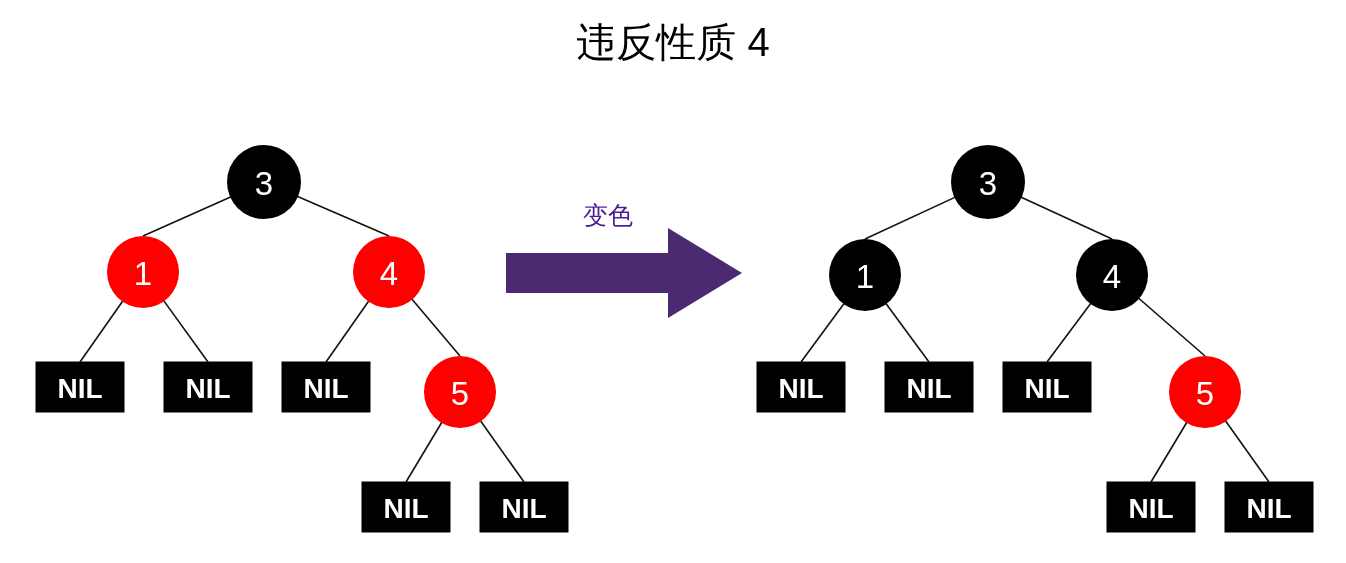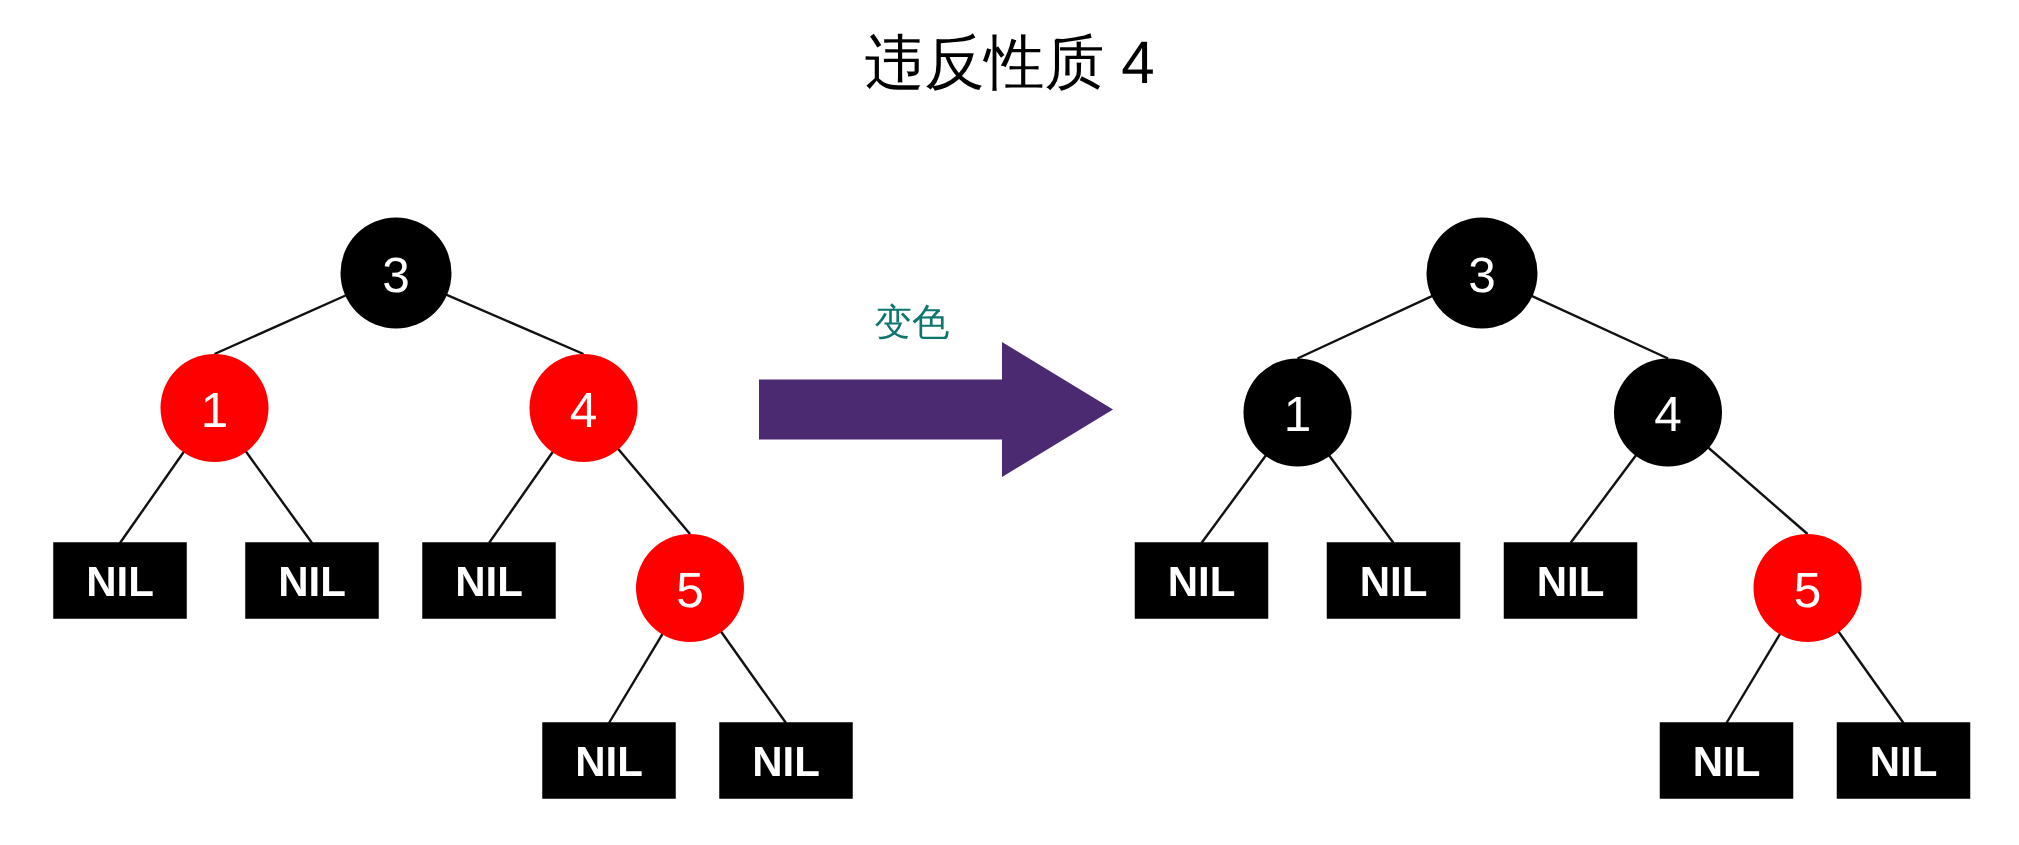--- a/index.html
+++ b/index.html
@@ -37,7 +37,7 @@
     font-family: "Liberation Sans", sans-serif;
     font-size: 25px;
     line-height: 30px;
-    color: #0f766e;
+    color: #4c1d95;
     white-space: pre;
   }
   svg { display: block; }

